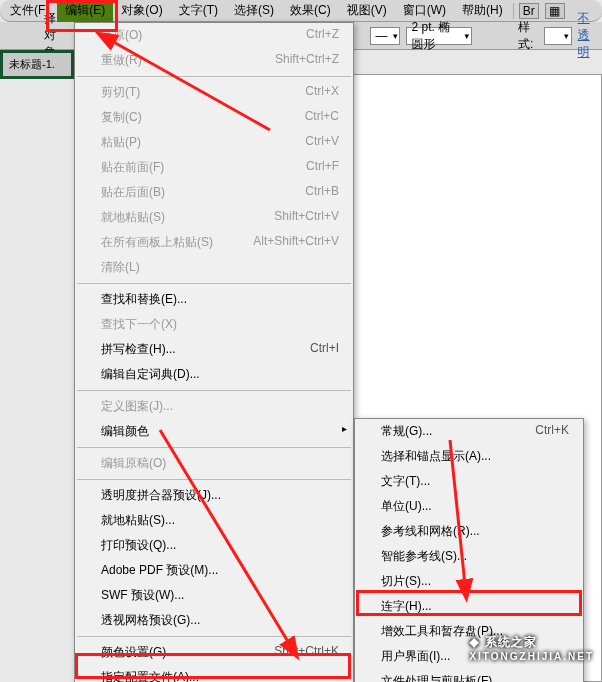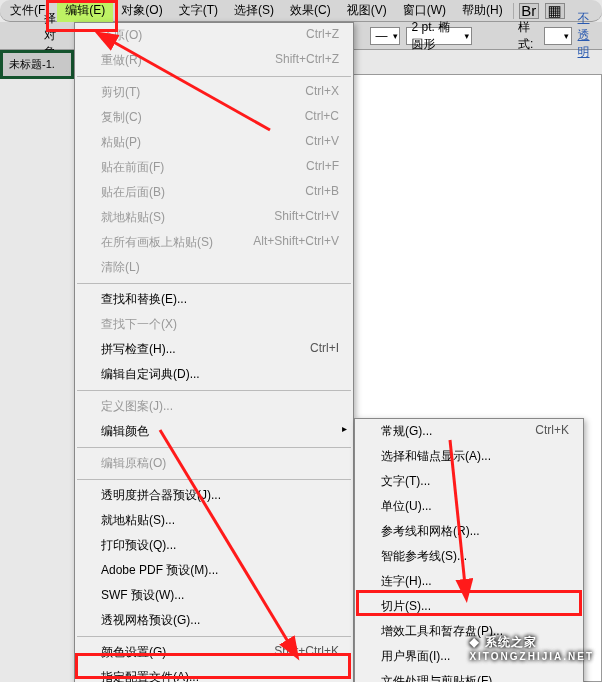--- a/index.html
+++ b/index.html
@@ -7,7 +7,7 @@
 
 .menubar { background: #d6d6d6; height: 22px; display: flex; align-items: center; padding-left: 2px; border-bottom: 1px solid #999; border-radius: 10px; }
 .menubar-item { padding: 3px 8px; cursor: pointer; }
-.menubar-item.active { background: #bef264; }
+.menubar-item.active { background: #4d7c0f; }
 .menubar-sep { width: 1px; background: #aaa; height: 16px; margin: 0 2px; }
 .menubar-icon { width: 20px; height: 16px; margin: 0 3px; background: #ccc; border: 1px solid #888; display: inline-flex; align-items: center; justify-content: center; font-size: 15px; }
 

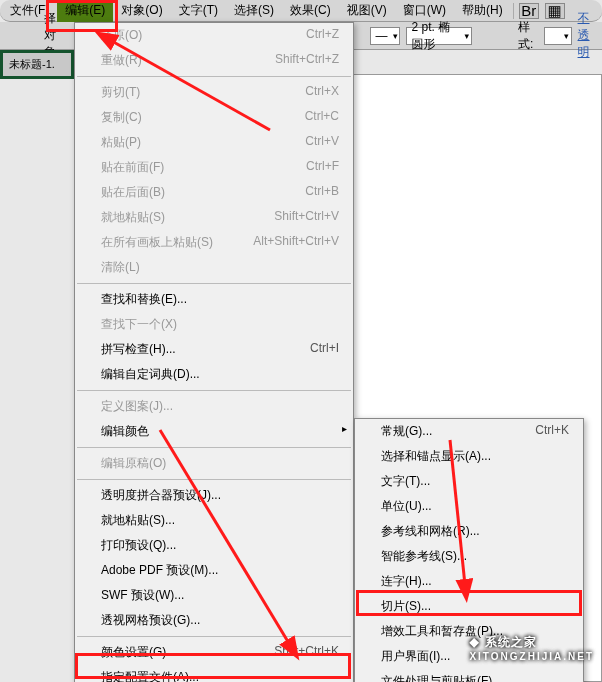--- a/index.html
+++ b/index.html
@@ -9,7 +9,7 @@
 .menubar-item { padding: 3px 8px; cursor: pointer; }
 .menubar-item.active { background: #4d7c0f; }
 .menubar-sep { width: 1px; background: #aaa; height: 16px; margin: 0 2px; }
-.menubar-icon { width: 20px; height: 16px; margin: 0 3px; background: #ccc; border: 1px solid #888; display: inline-flex; align-items: center; justify-content: center; font-size: 15px; }
+.menubar-icon { width: 20px; height: 16px; margin: 0 3px; background: #ccc; border: 1px solid #888; display: inline-flex; align-items: center; justify-content: center; font-size: 12px; }
 
 .toolbar { background: #d6d6d6; height: 28px; display: flex; align-items: center; padding: 0 4px; border-bottom: 1px solid #999; gap: 6px; }
 .tool-label { padding: 0 4px; margin-left: 36px; }

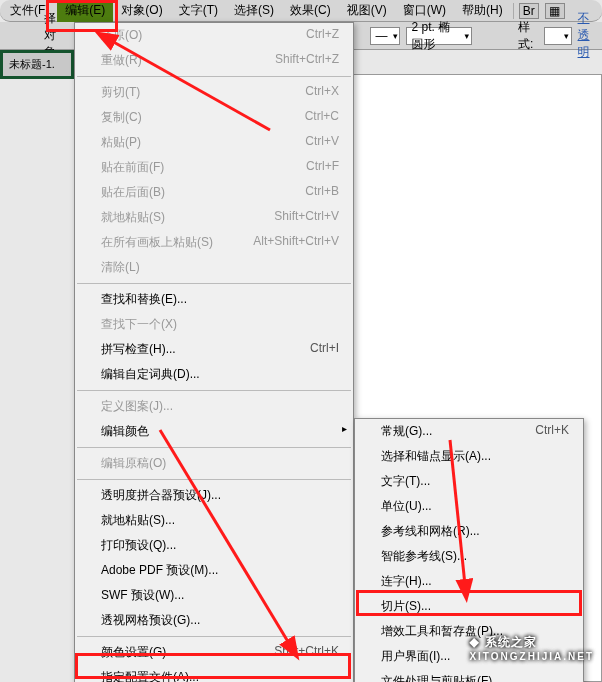--- a/index.html
+++ b/index.html
@@ -197,10 +197,10 @@
       <span>智能参考线(S)...</span>
     </div>
     <div class="menu-row">
+      <span>切片(S)...</span>
+    </div>
+    <div class="menu-row">
       <span>连字(H)...</span>
-    </div>
-    <div class="menu-row">
-      <span>切片(S)...</span>
     </div>
     <div class="menu-row">
       <span>增效工具和暂存盘(P)...</span>

